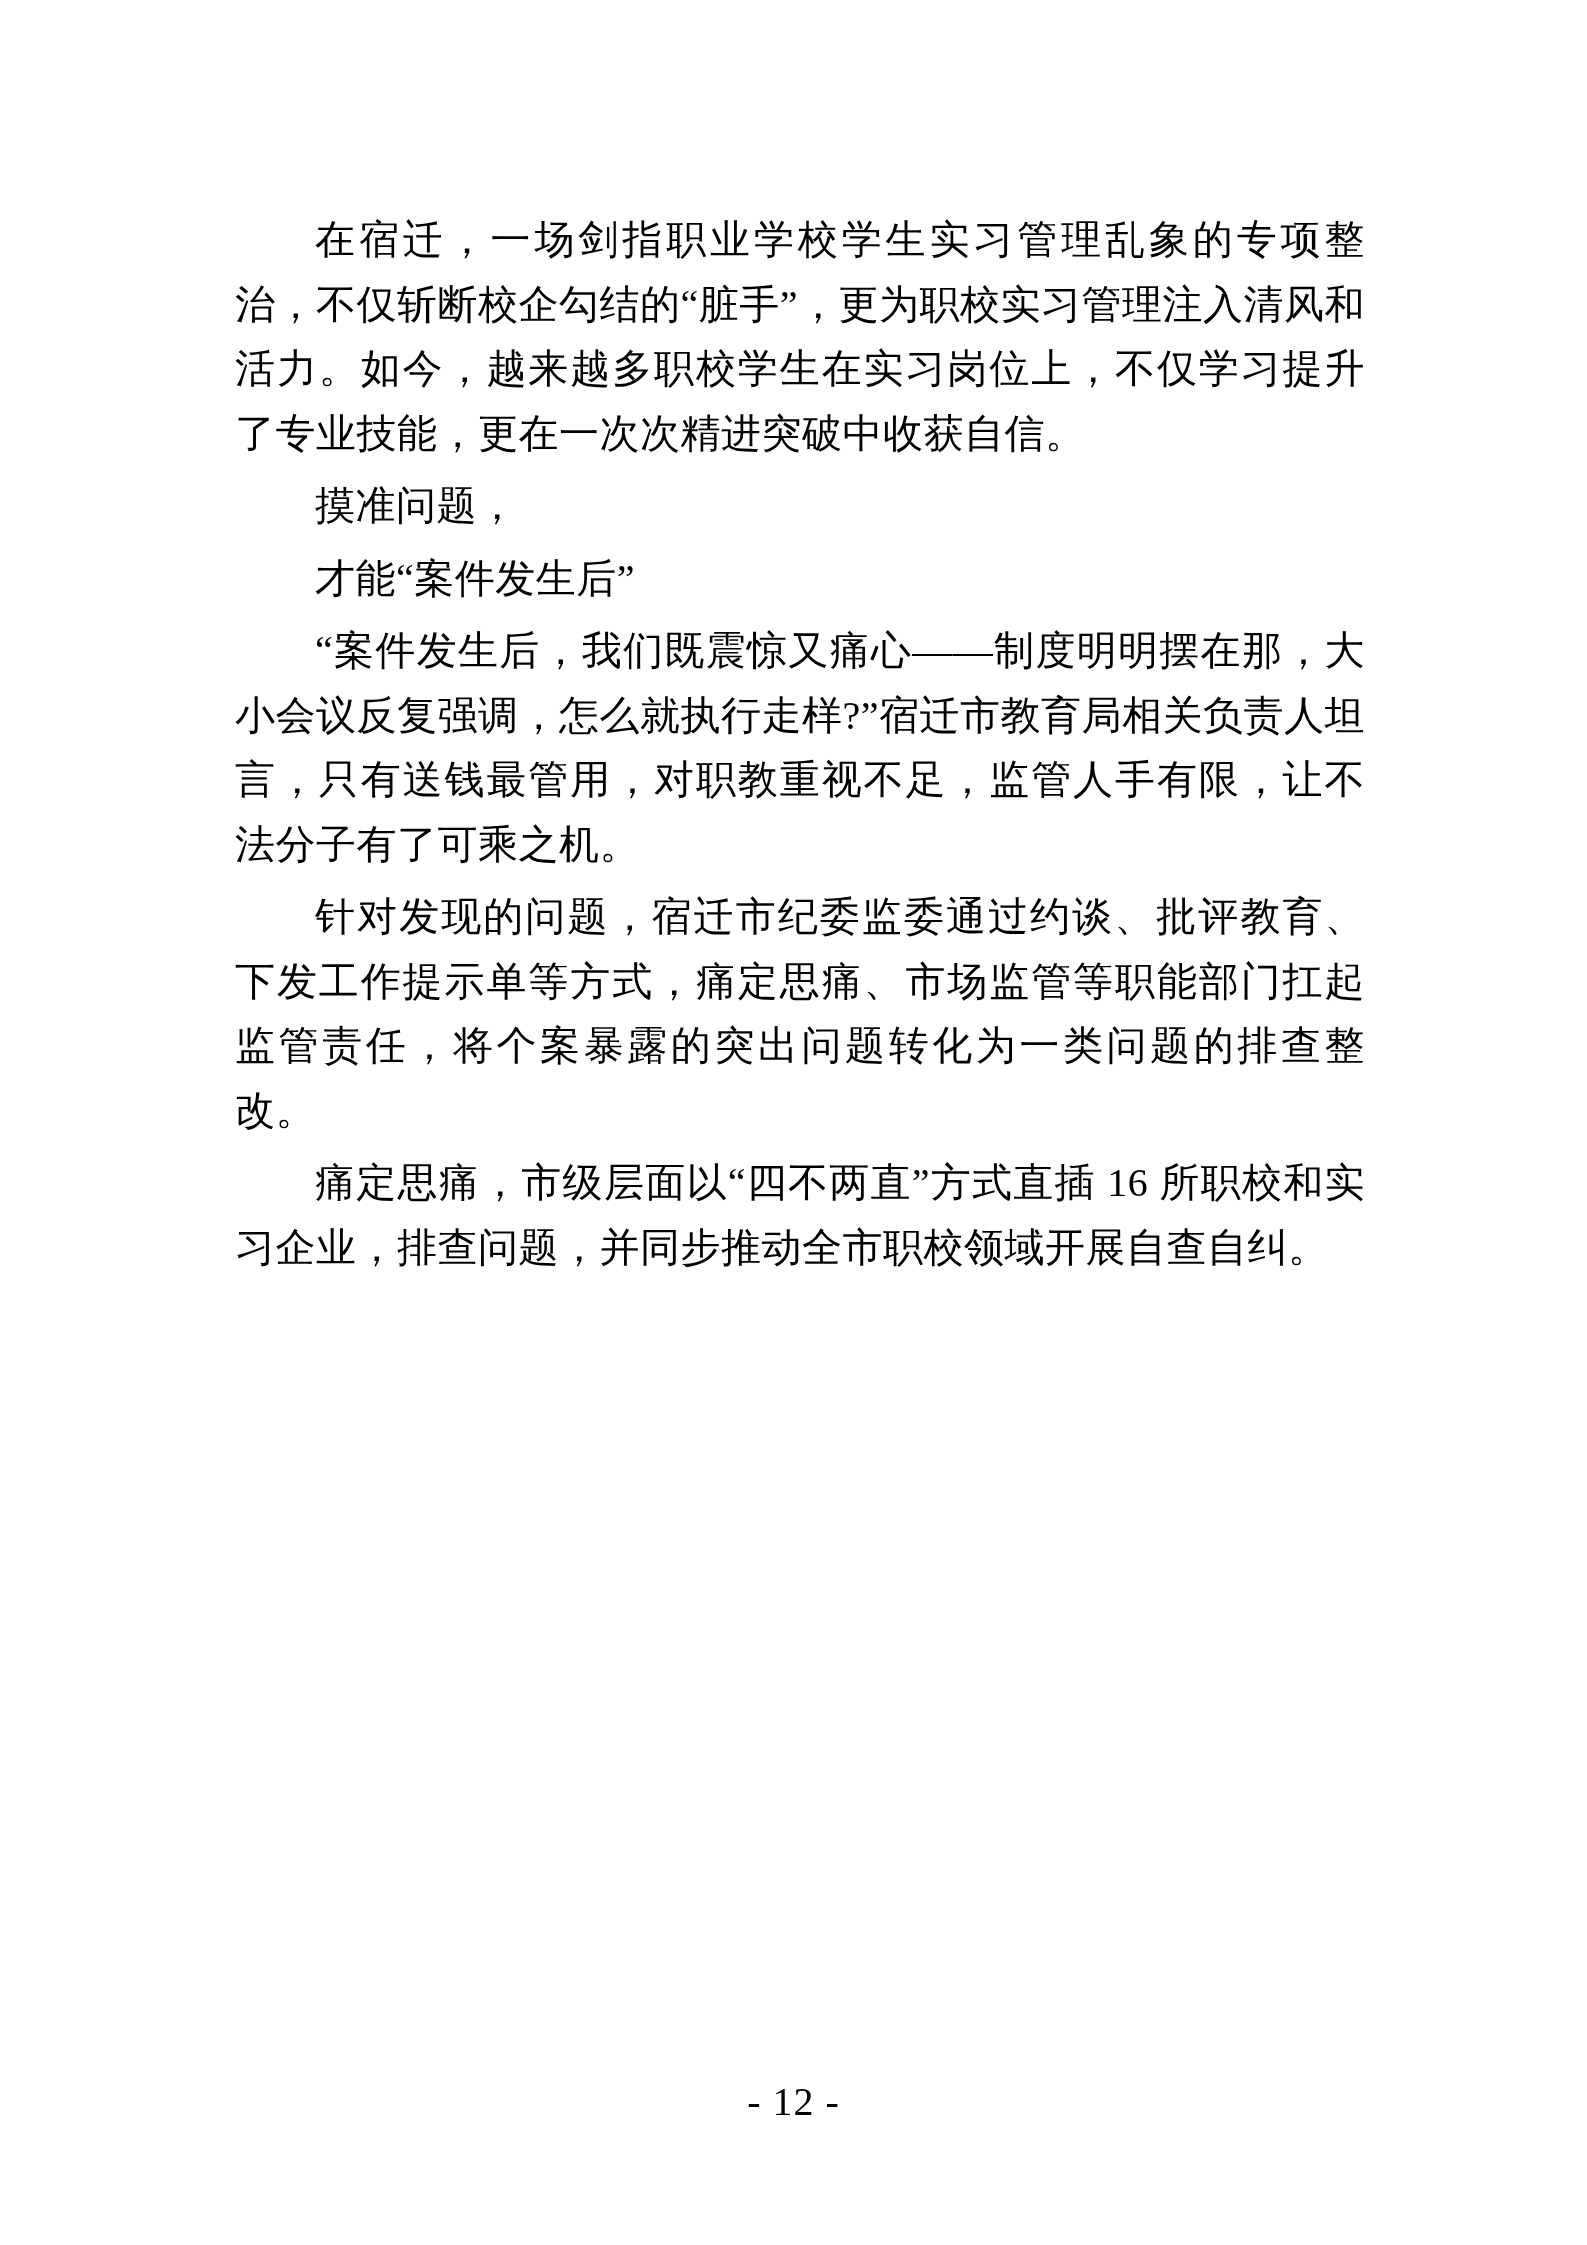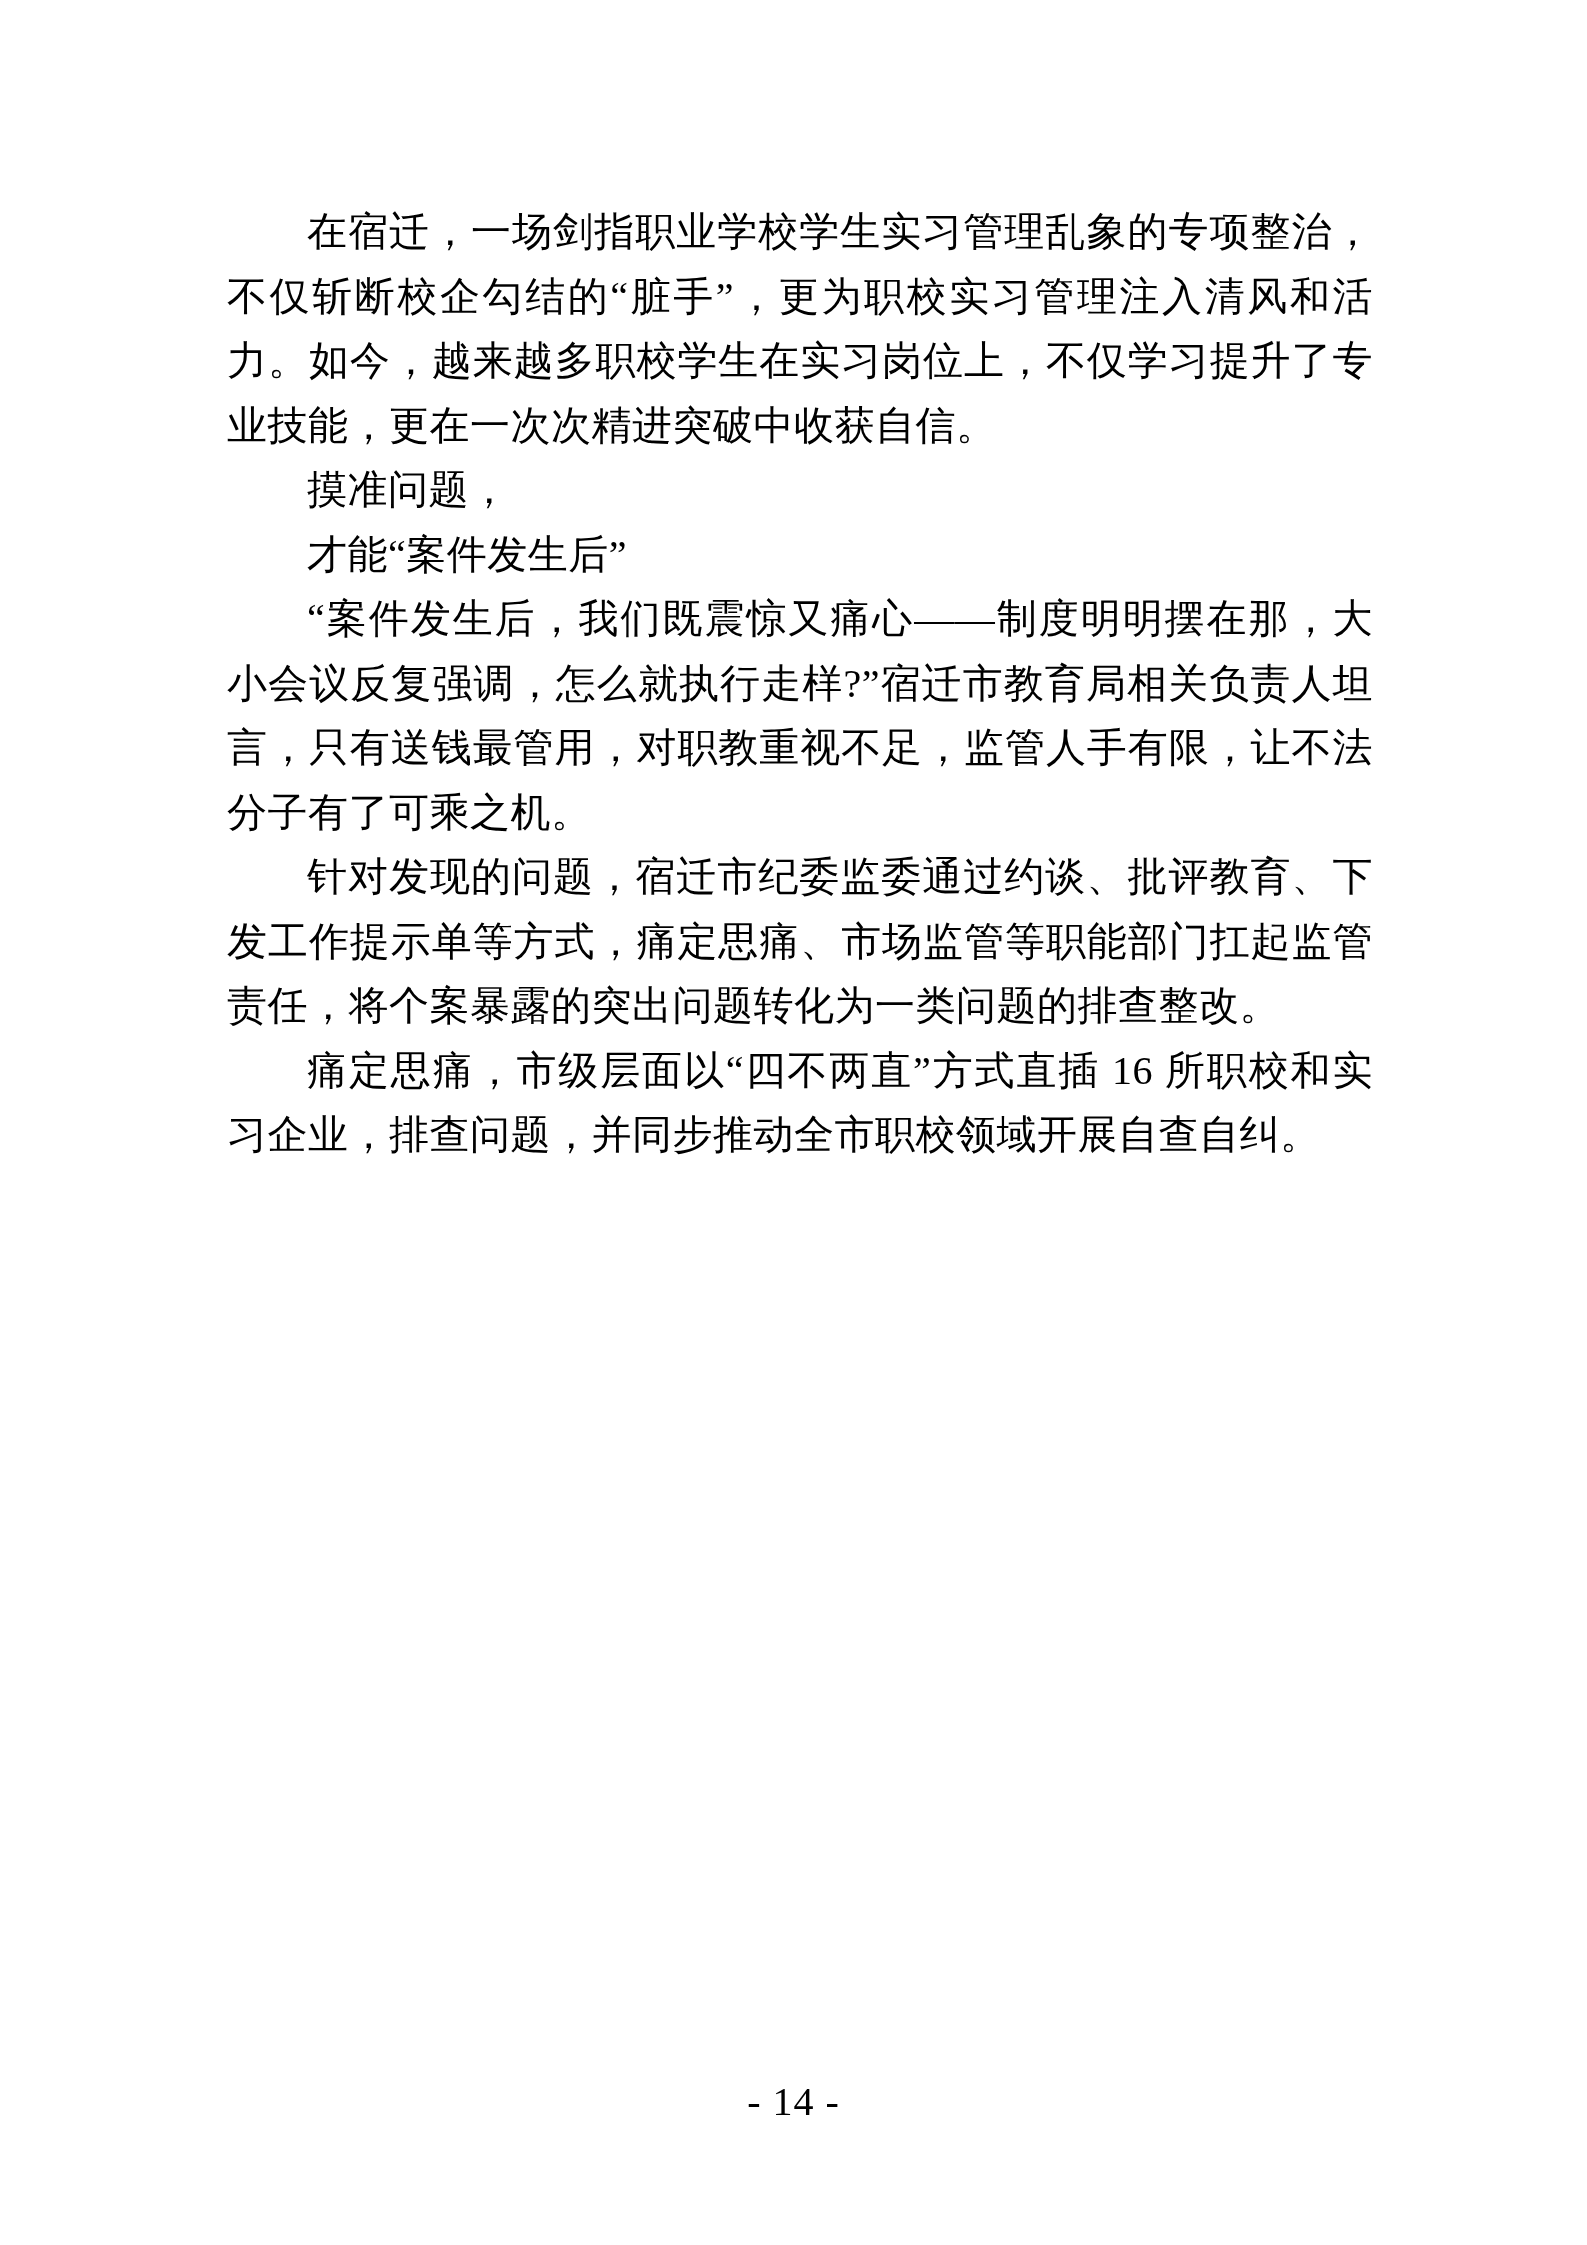--- a/index.html
+++ b/index.html
@@ -28,7 +28,7 @@
     letter-spacing: 0.5px;
   }
   .content p {
-    margin: 0;
+    margin: 8px;
     padding: 0;
     text-indent: 2em;
     word-break: break-all;

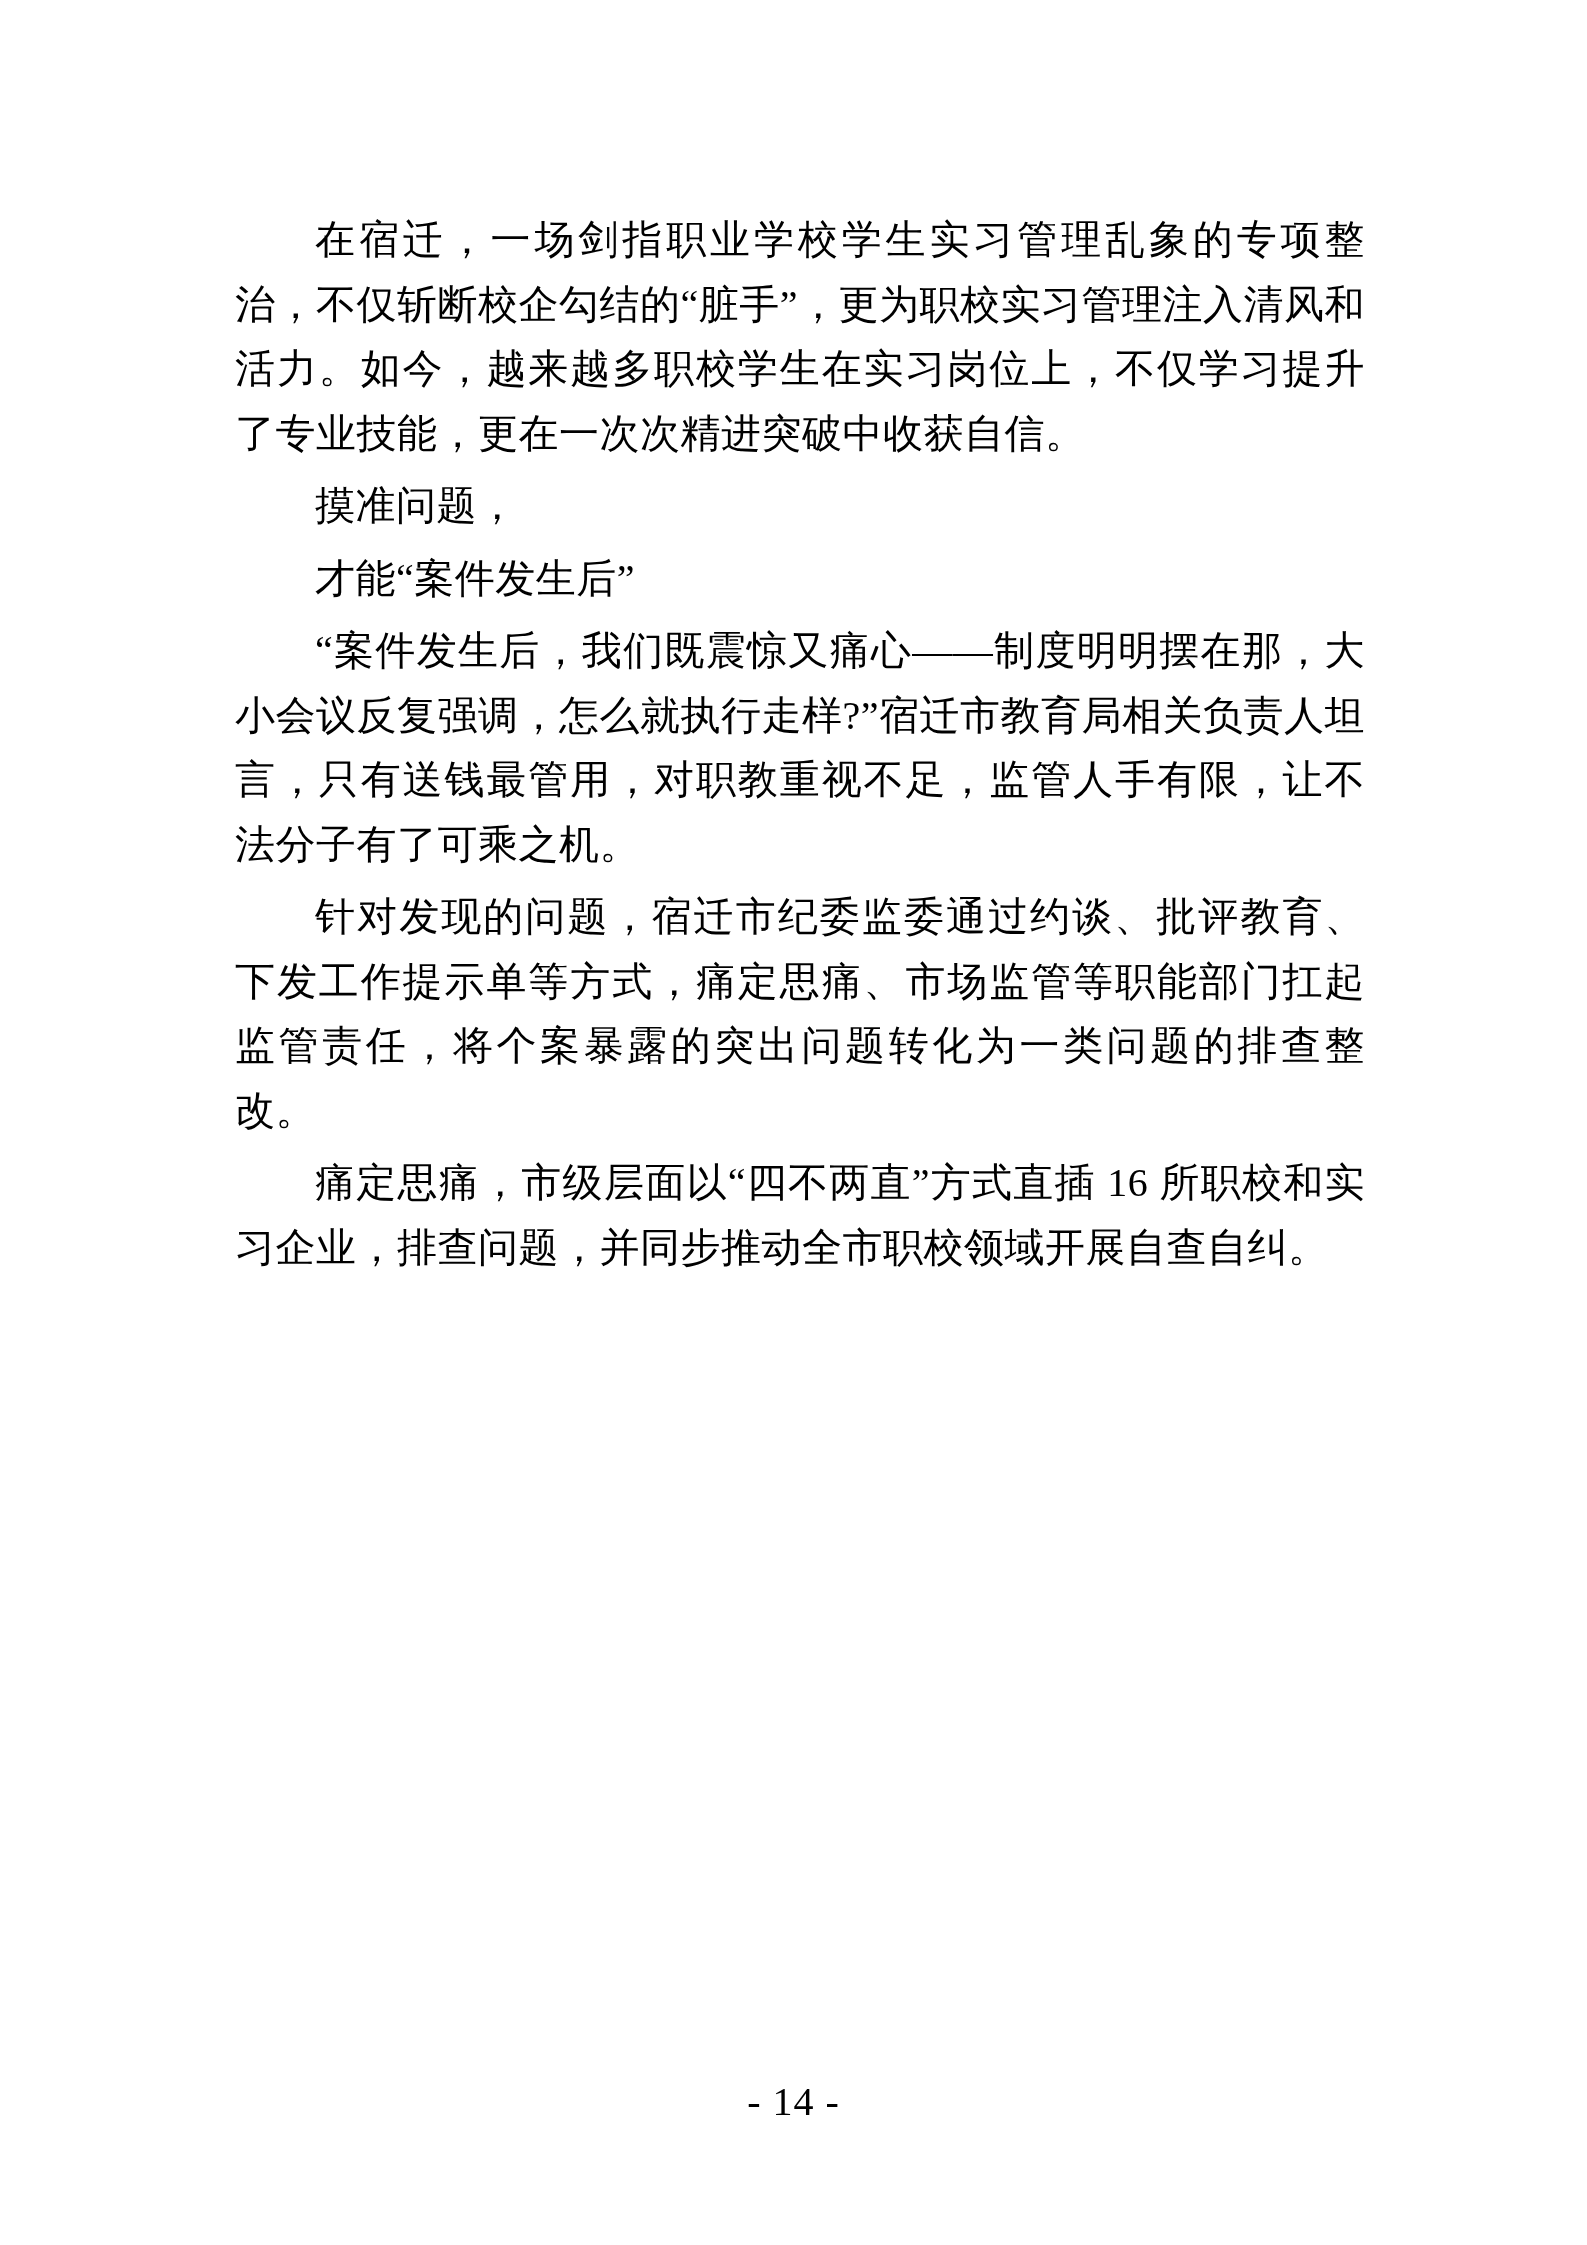--- a/index.html
+++ b/index.html
@@ -58,7 +58,7 @@
   </main>
 
   <footer class="page-footer">
-    <span>- 14 -</span>
+    <span>- 12 -</span>
   </footer>
 </div>
 

